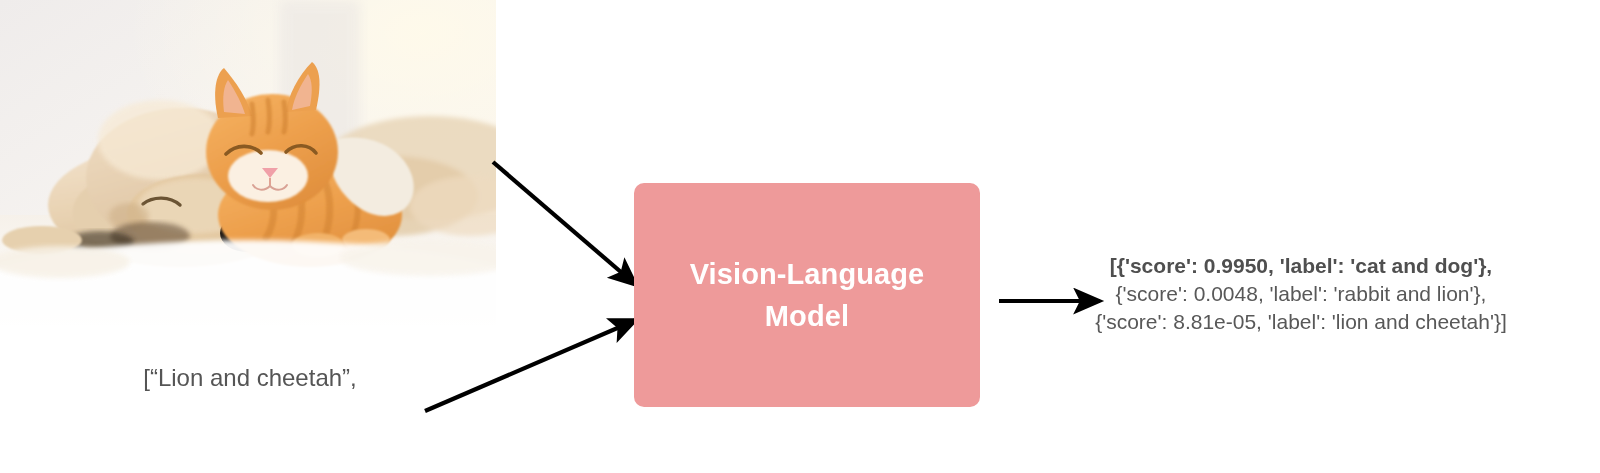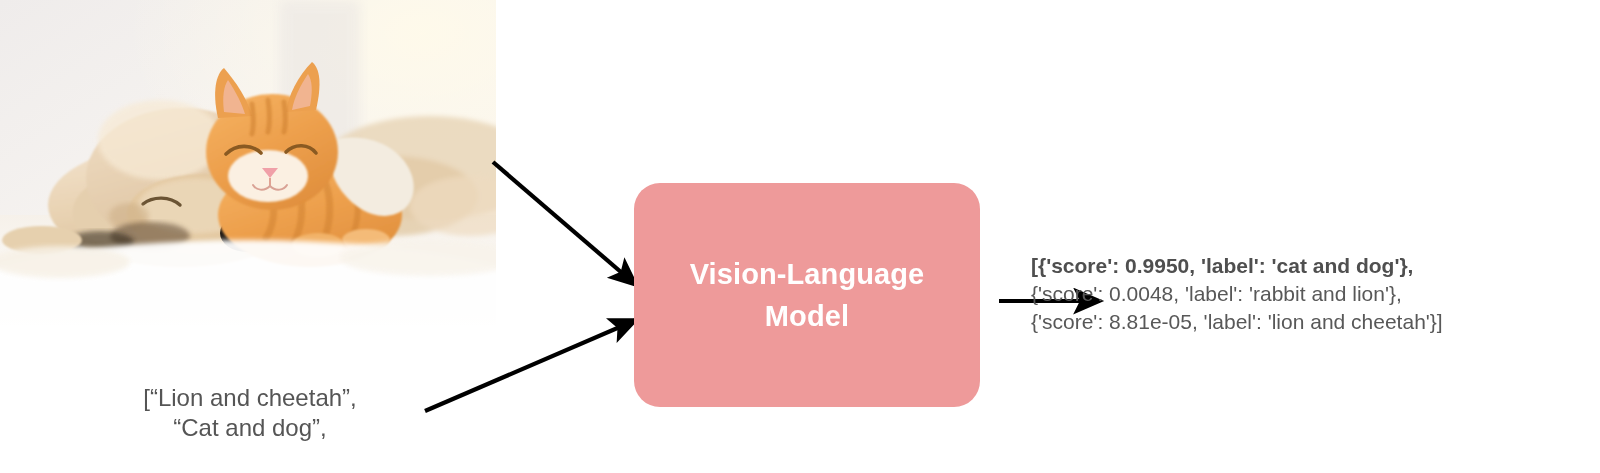--- a/index.html
+++ b/index.html
@@ -37,7 +37,7 @@
     top: 183px;
     width: 346px;
     height: 224px;
-    border-radius: 26px;
+    border-radius: 10px;
     background: #ee9a9a;
     display: flex;
     align-items: center;

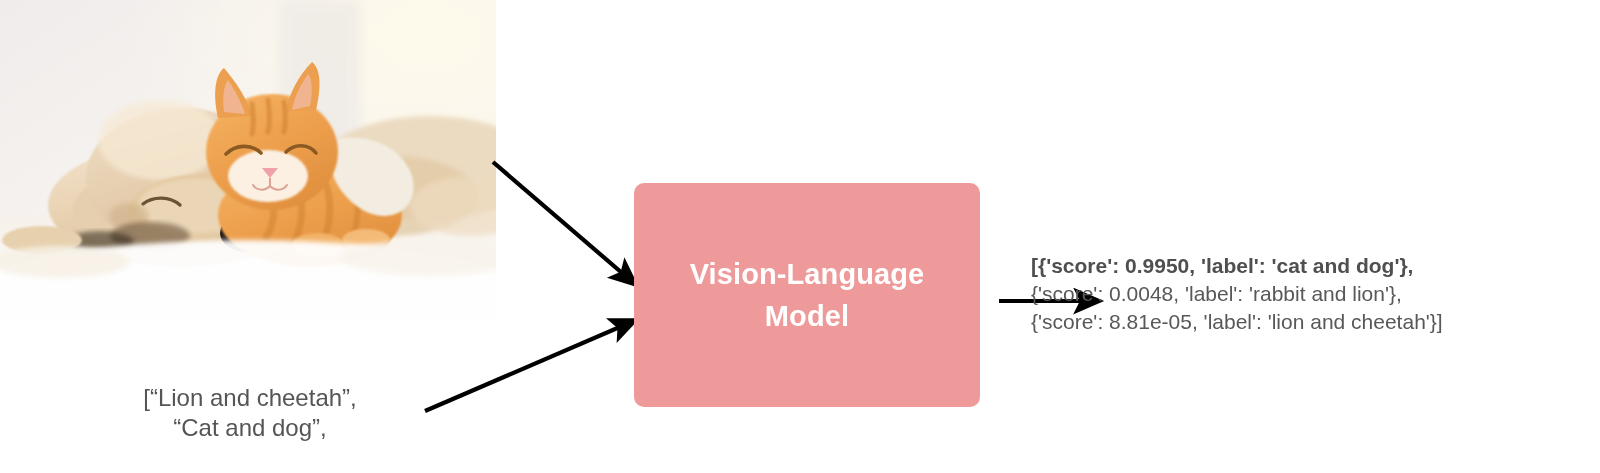--- a/index.html
+++ b/index.html
@@ -81,7 +81,7 @@
     left: 1031px;
     top: 252px;
     width: 540px;
-    text-align: left;
+    text-align: center;
     color: #585858;
     font-size: 21px;
     line-height: 28px;

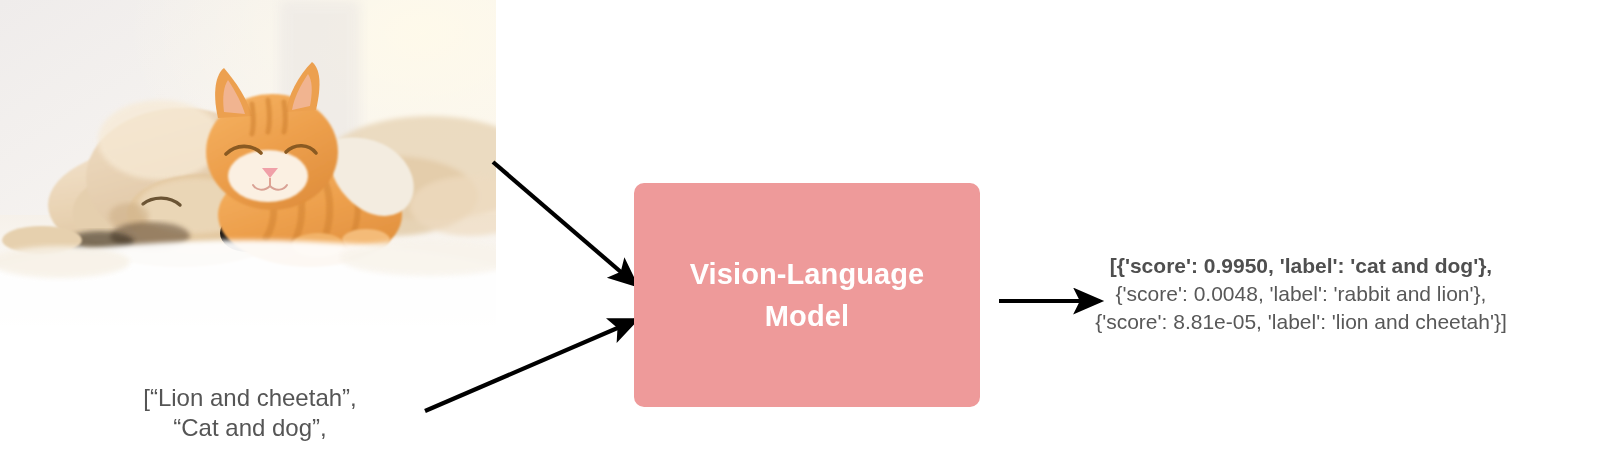--- a/index.html
+++ b/index.html
@@ -66,7 +66,7 @@
   .prompt-list {
     position: absolute;
     left: 100px;
-    top: 383px;
+    top: 363px;
     width: 300px;
     text-align: center;
     color: #555555;

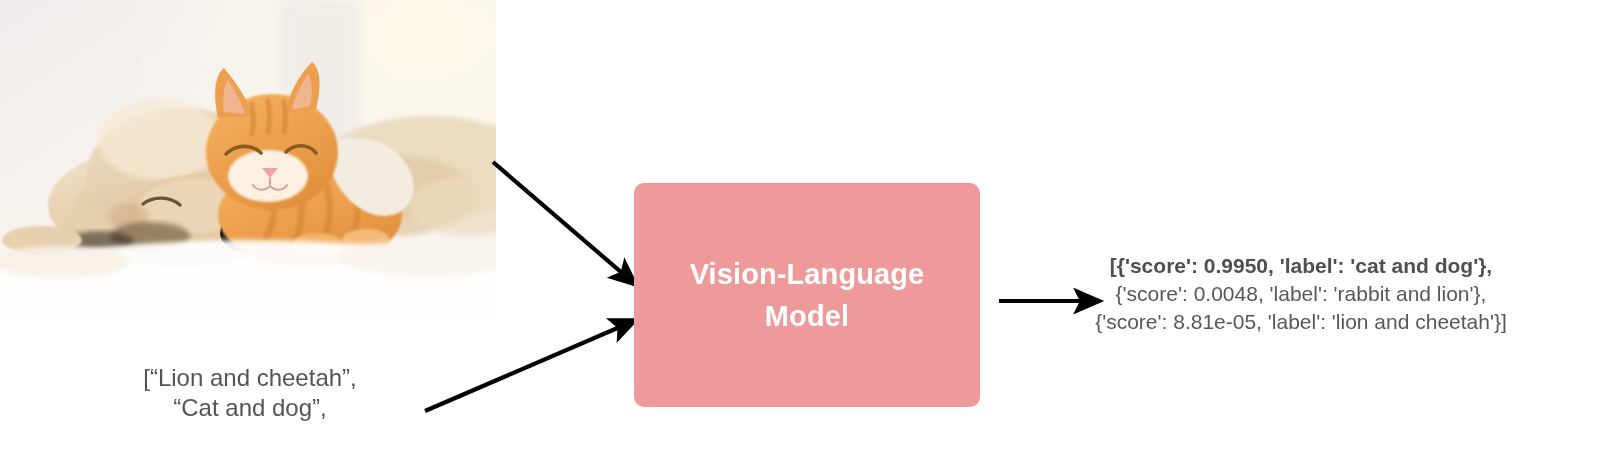--- a/index.html
+++ b/index.html
@@ -236,7 +236,6 @@
 
   <div class="prompt-list">
     <div class="prompt-line">[“Lion and cheetah”,</div>
-    <div class="prompt-line">“Cat and dog”,</div>
   </div>
 
   <div class="output-block">

